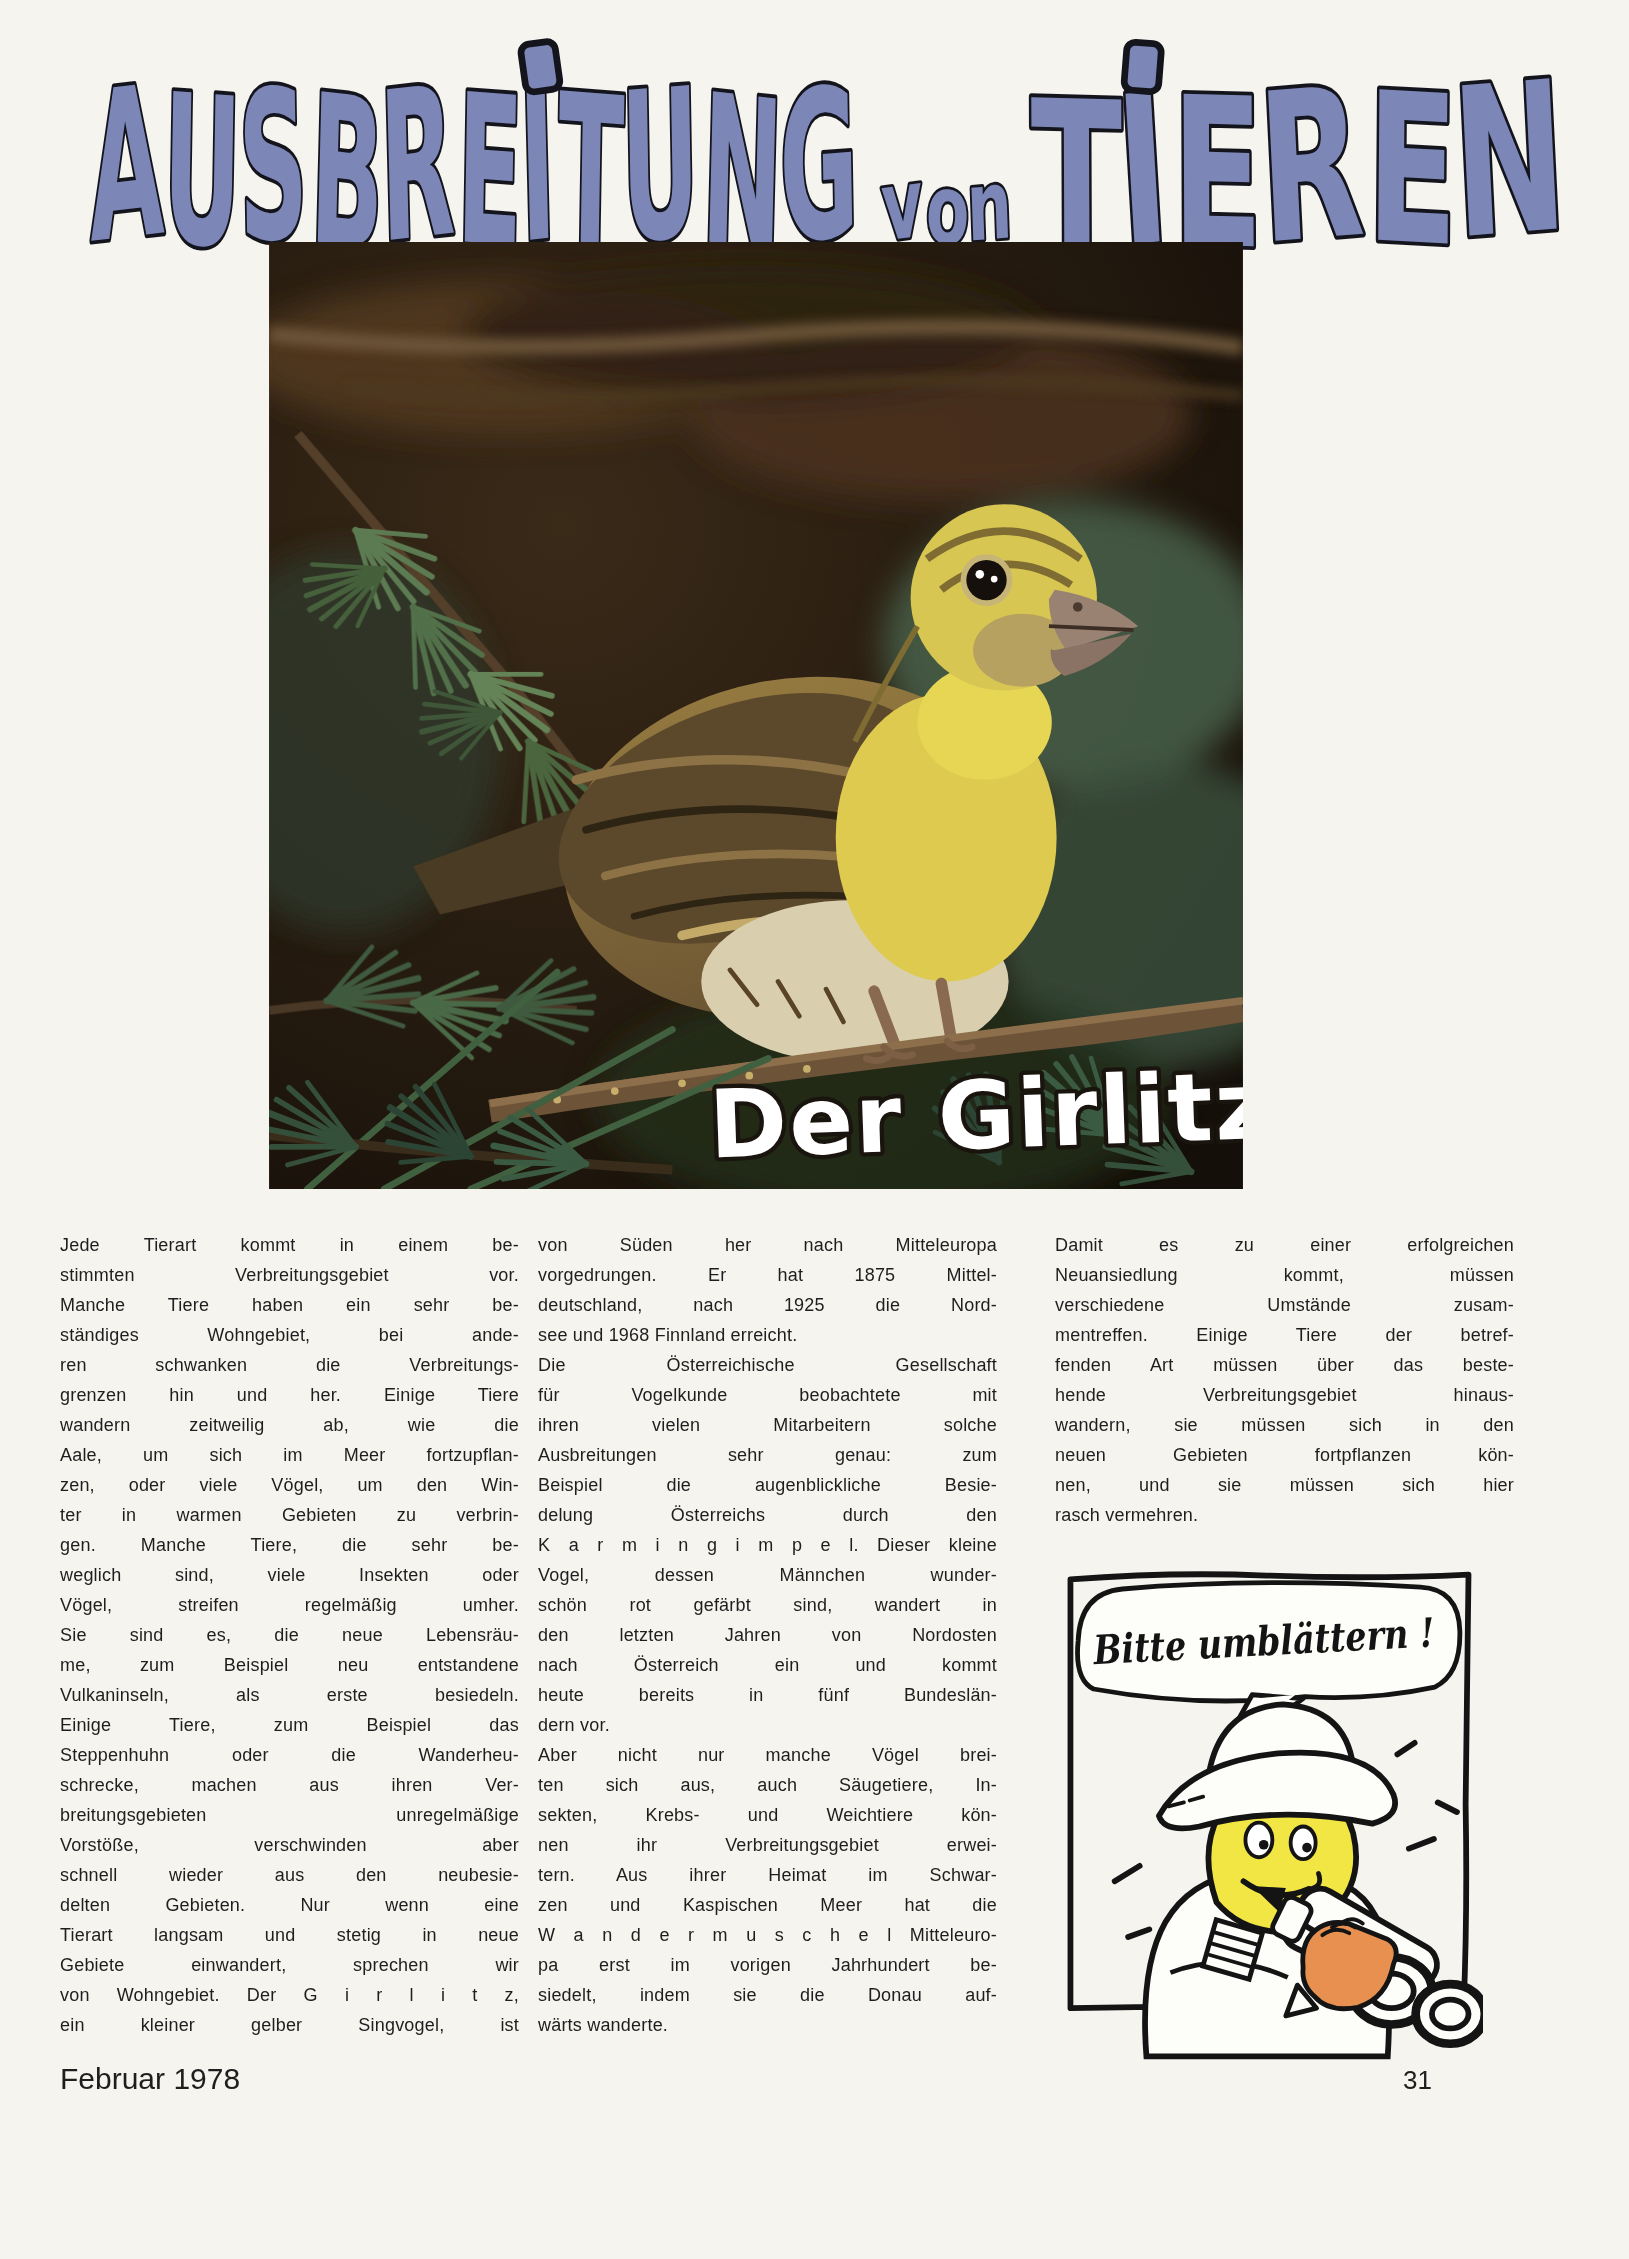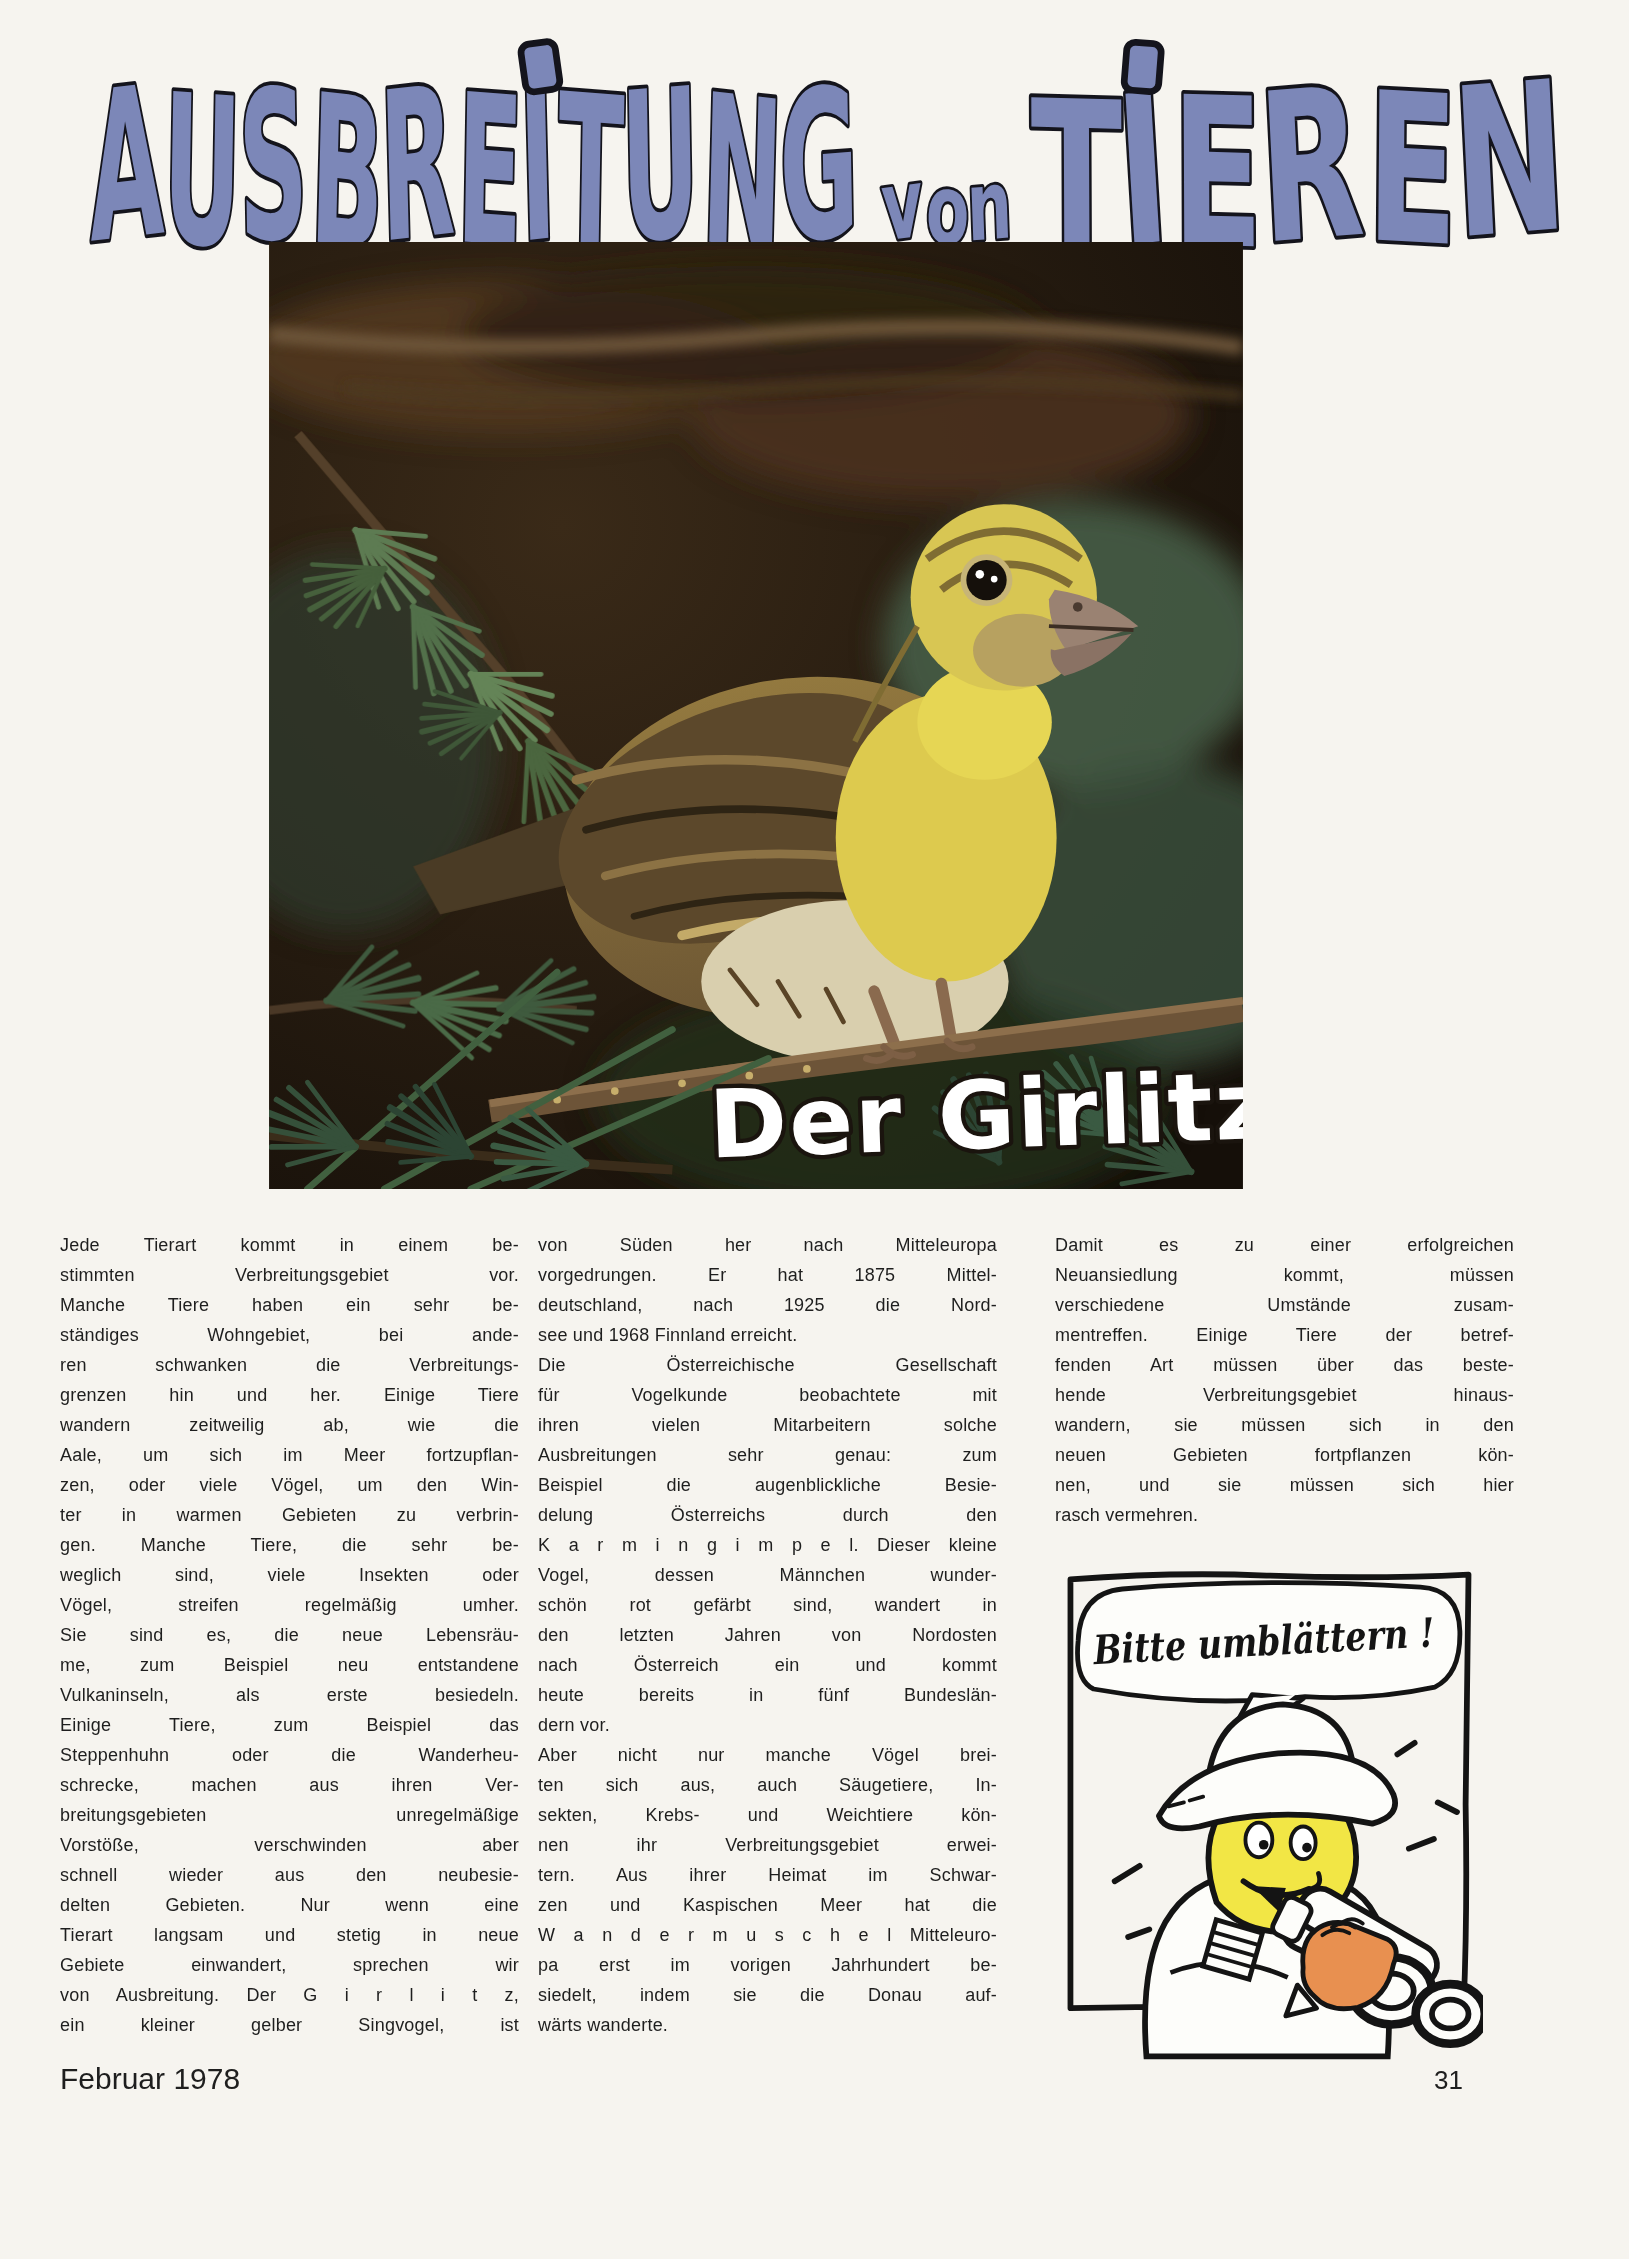--- a/index.html
+++ b/index.html
@@ -204,7 +204,7 @@
     <div class="line">delten Gebieten. Nur wenn eine</div>
     <div class="line">Tierart langsam und stetig in neue</div>
     <div class="line">Gebiete einwandert, sprechen wir</div>
-    <div class="line">von Ausbreitung. Der G i r l i t z,</div>
+    <div class="line">von Wohngebiet. Der G i r l i t z,</div>
     <div class="line">ein kleiner gelber Singvogel, ist</div>
   </div>
 <div class="column" id="col1">

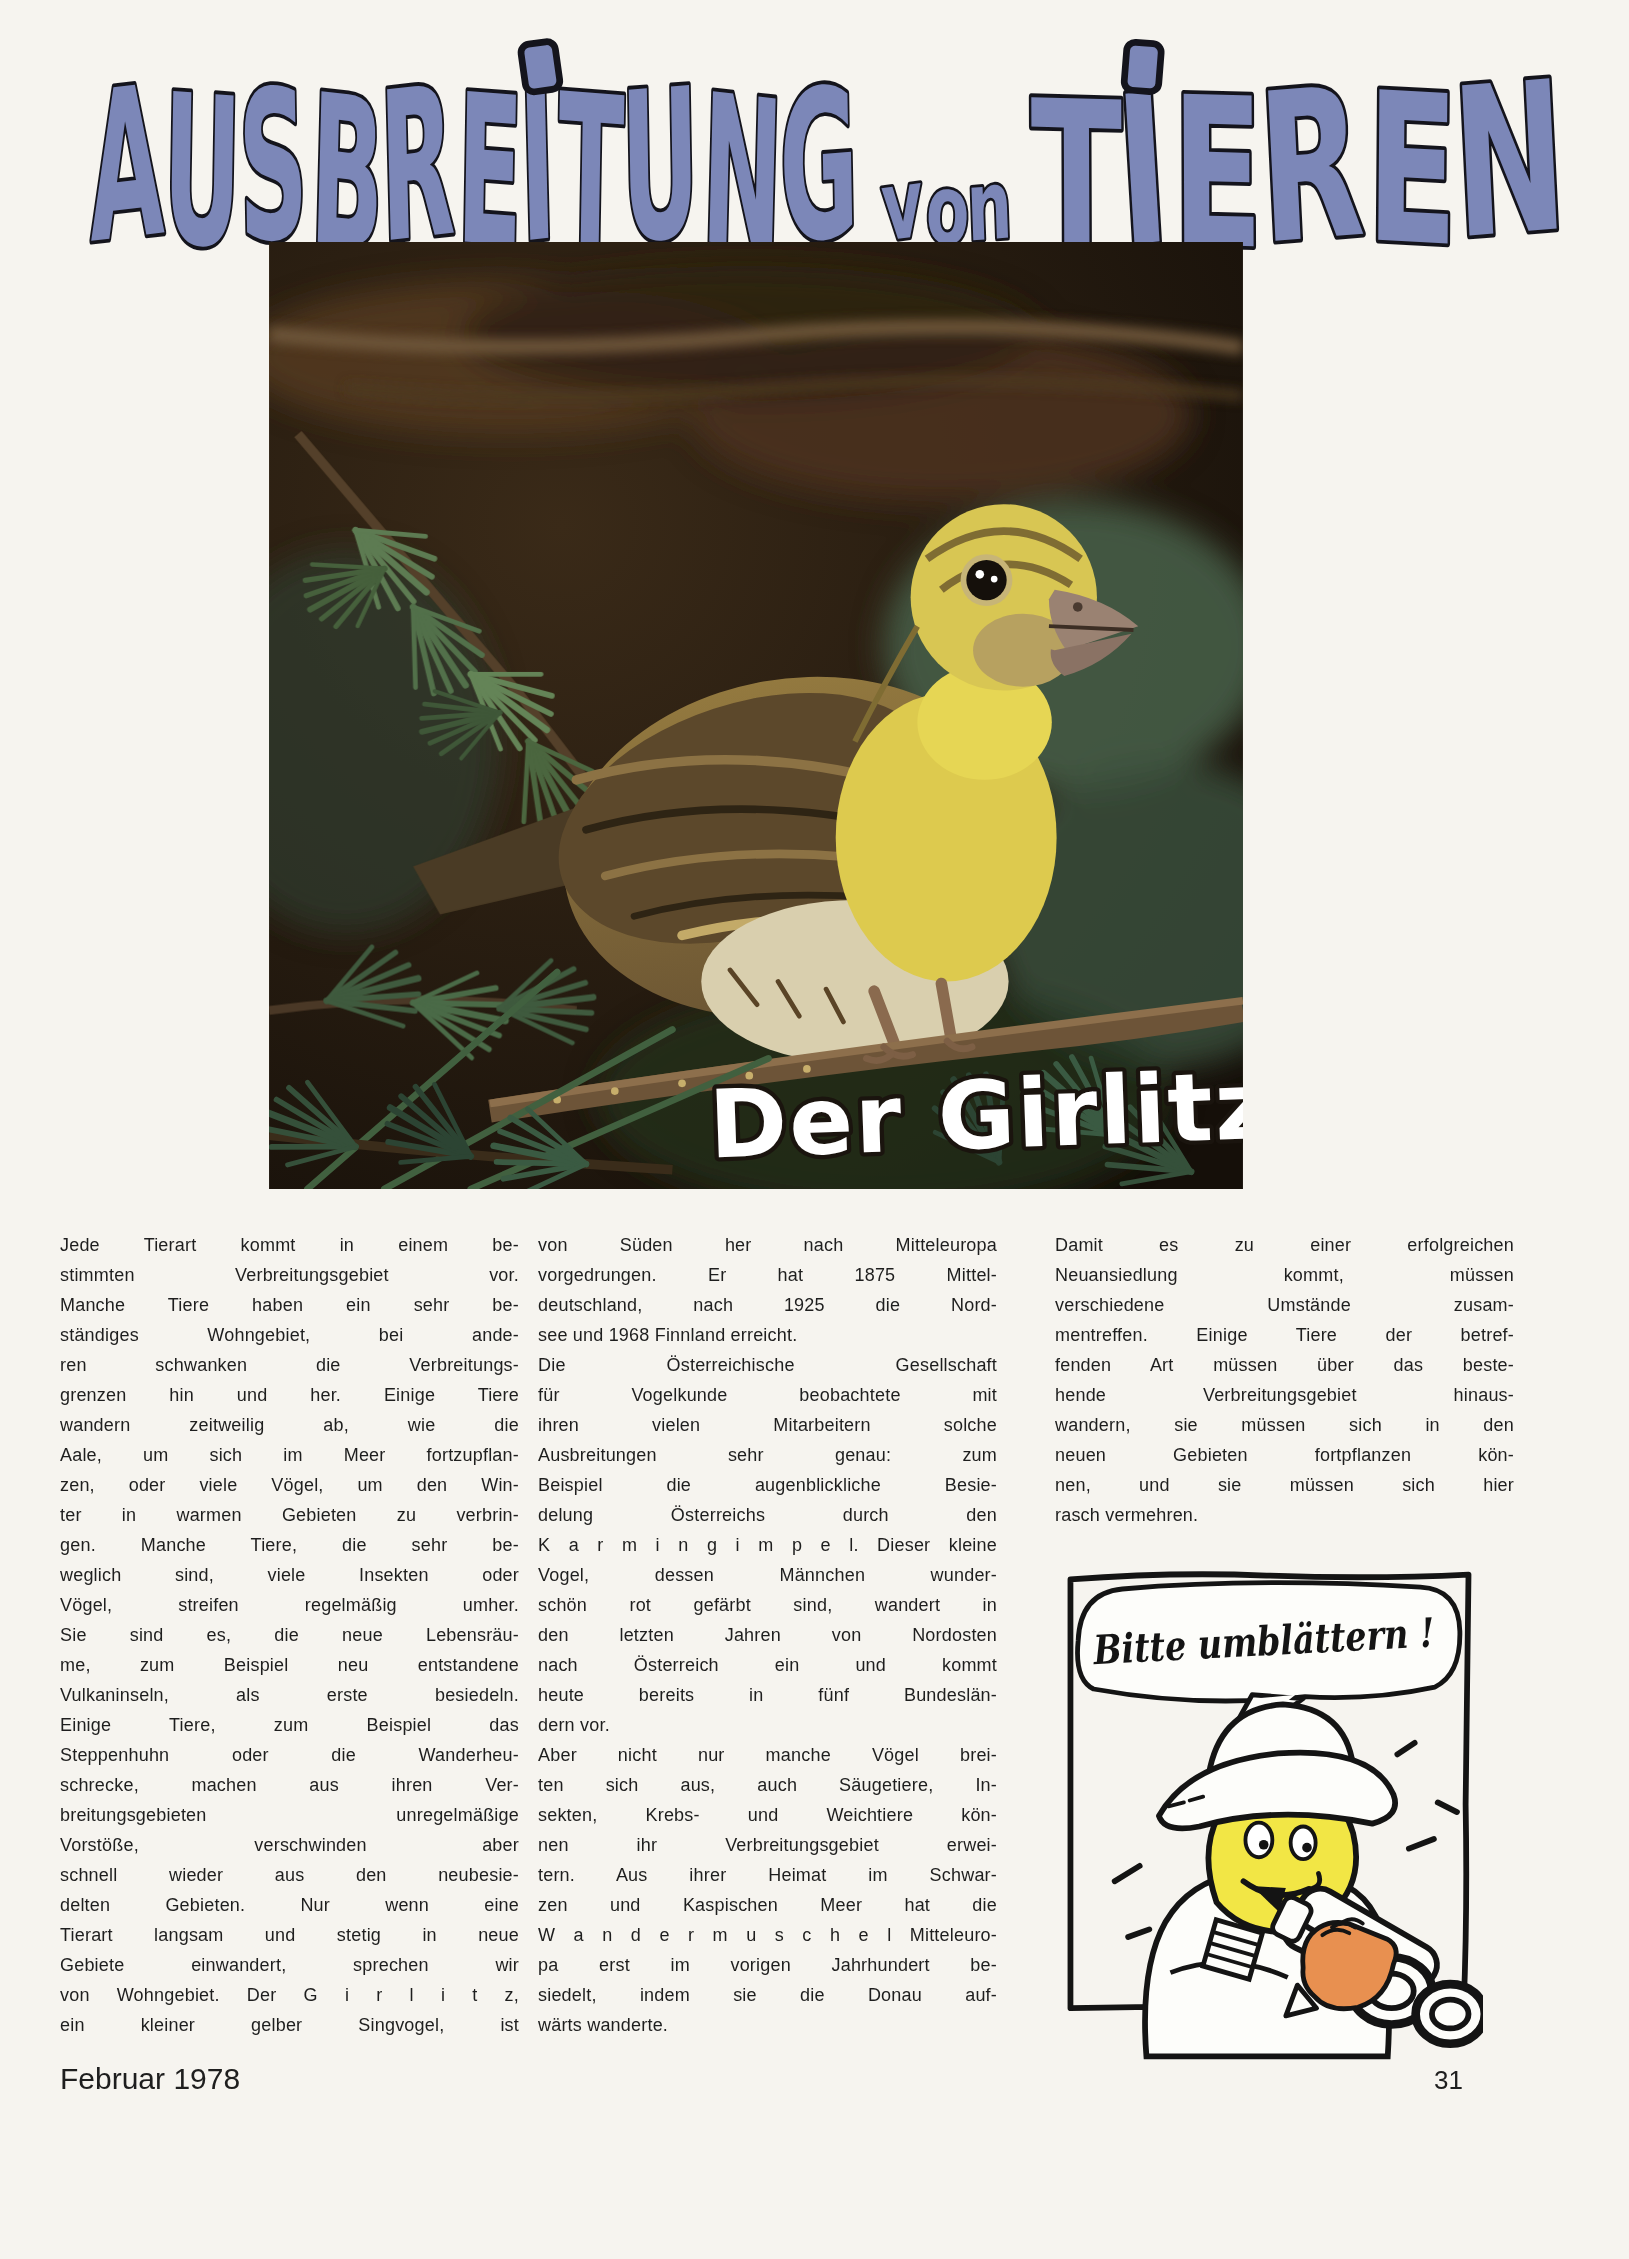--- a/index.html
+++ b/index.html
@@ -21,7 +21,7 @@
   .line.loose{text-align-last:left;}
   .cartoon-wrap{position:absolute;left:1055px;top:1564px;width:428px;height:524px;}
   .footer-date{position:absolute;left:60px;top:2062px;font-size:30px;}
-  .page-number{position:absolute;left:1403px;top:2065px;width:60px;text-align:right;font-size:26px;}
+  .page-number{position:absolute;left:1403px;top:2065px;width:60px;font-size:26px;}
   svg text{user-select:none;}
 </style>
 </head>

